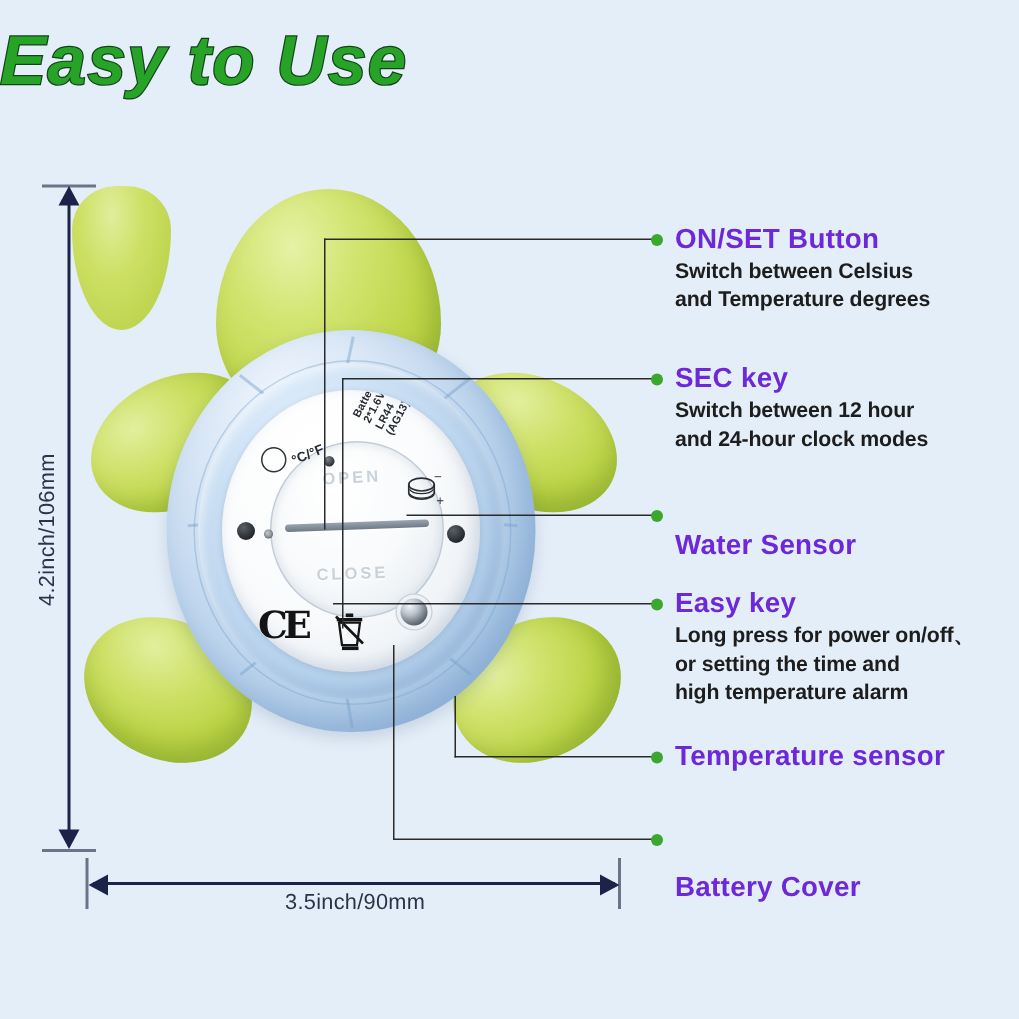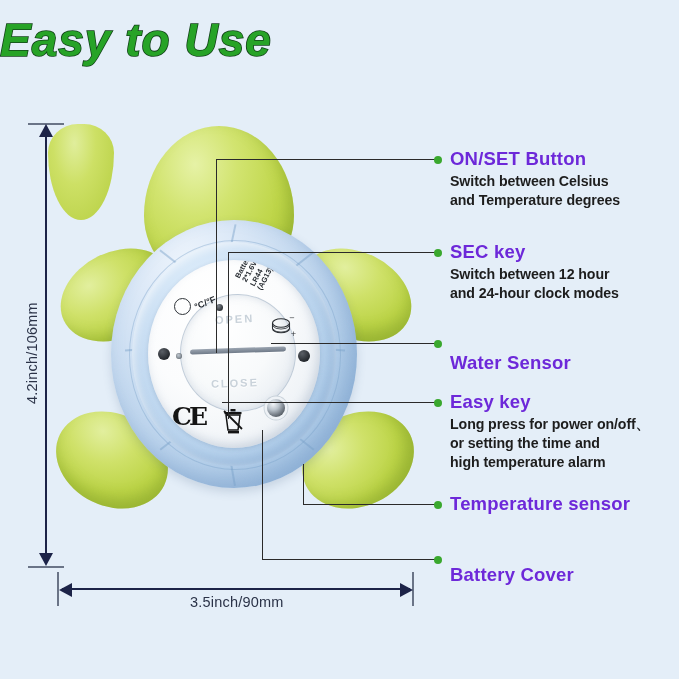--- a/index.html
+++ b/index.html
@@ -311,7 +311,7 @@
     <div class="c-head">Temperature sensor</div>
   </div>
 
-  <div class="callout" style="left:450px;top:564px;">
+  <div class="callout" style="left:450px;top:580px;">
     <div class="c-head">Battery Cover</div>
   </div>
 

